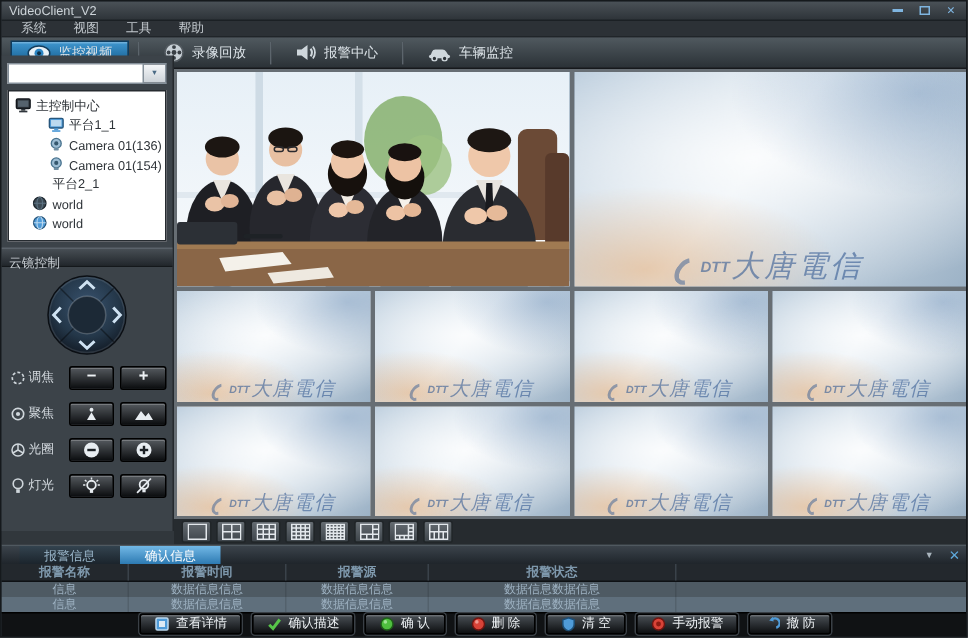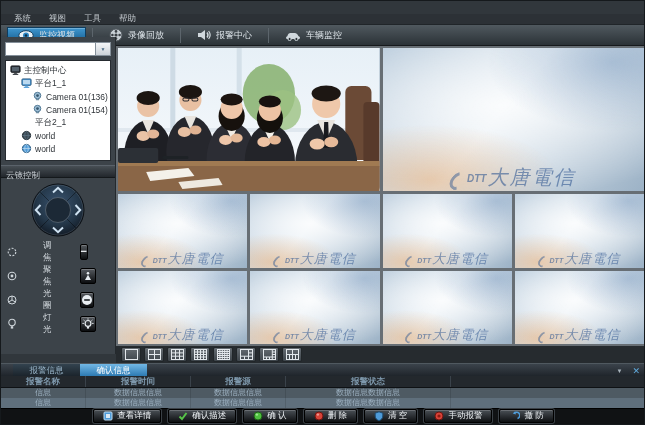--- a/index.html
+++ b/index.html
@@ -93,6 +93,18 @@
 
 <div class="app">
 
+  <div class="titlebar">
+    <span class="title">VideoClient_V2</span>
+    <div class="win-controls">
+      <span class="wc">
+          <i class="wc-min"></i>
+        </span>
+      <span class="wc">
+          <i class="wc-max"></i>
+        </span>
+      <span class="wc">✕</span>
+    </div>
+  </div>
 
   <div class="menubar" id="menu">
       <span class="menu-item">系统</span>

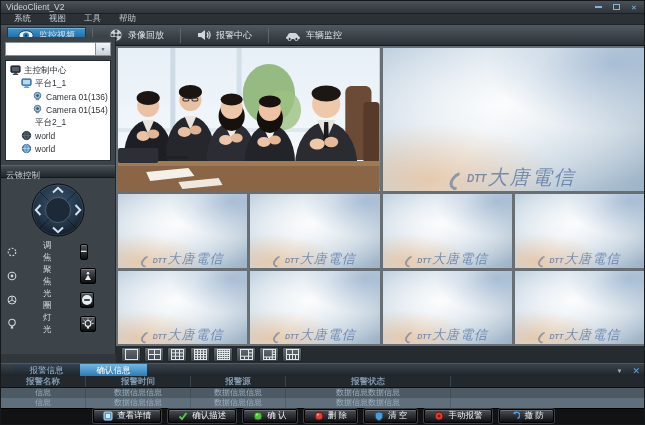--- a/index.html
+++ b/index.html
@@ -170,7 +170,7 @@
           </svg>
           <span class="tree-lb">主控制中心</span>
         </div>
-        <div class="tree-item" style="padding-left:15px">
+        <div class="tree-item" style="padding-left:26px">
           <svg class="ti" viewBox="0 0 12 12">
             <rect x="1" y="1" width="10" height="7" rx="1" fill="#4f9bd8" stroke="#27567c"></rect>
             <rect x="2.2" y="2.2" width="7.6" height="4.6" fill="#bcd9ef"></rect>

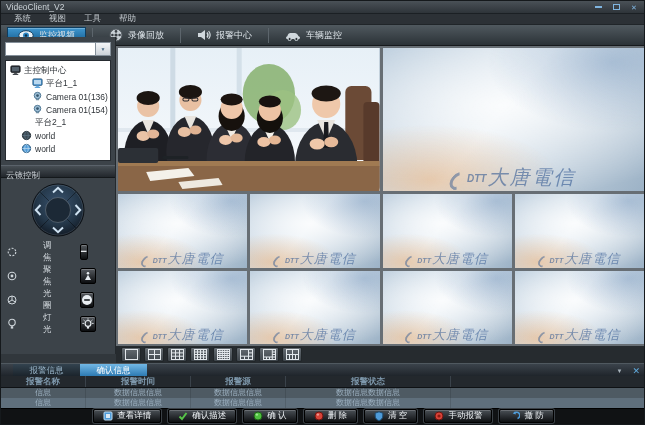--- a/index.html
+++ b/index.html
@@ -38,7 +38,7 @@
   .ptz-header{margin-top:4px;height:13px;background:linear-gradient(#474e54,#22272c);border-top:1px solid #5a626a;border-bottom:1px solid #14181b;color:#c9cfd4;font-size:8.5px;line-height:12px;padding:3px 5px;}
   .ptz{padding-top:3px;}
   .dpad{width:54px;height:54px;margin:2px auto 4px auto;}
-  .ptz-row{display:flex;align-items:center;height:18px;margin:6px 4px 0 6px;gap:24px;}
+  .ptz-row{display:flex;align-items:center;height:18px;margin:6px 4px 0 6px;}
   .ri{width:10px;height:12px;flex:none;}
   .ptz-lb{font-size:8.5px;color:#d3d9de;width:23px;margin-left:2px;}
   .pbtn{width:31px;height:16px;margin-left:4px;background:linear-gradient(#555a5f,#0b0d0f);border:1px solid #000;border-radius:2px;box-shadow:inset 0 1px rgba(255,255,255,.22);display:flex;align-items:center;justify-content:center;padding:0;}

